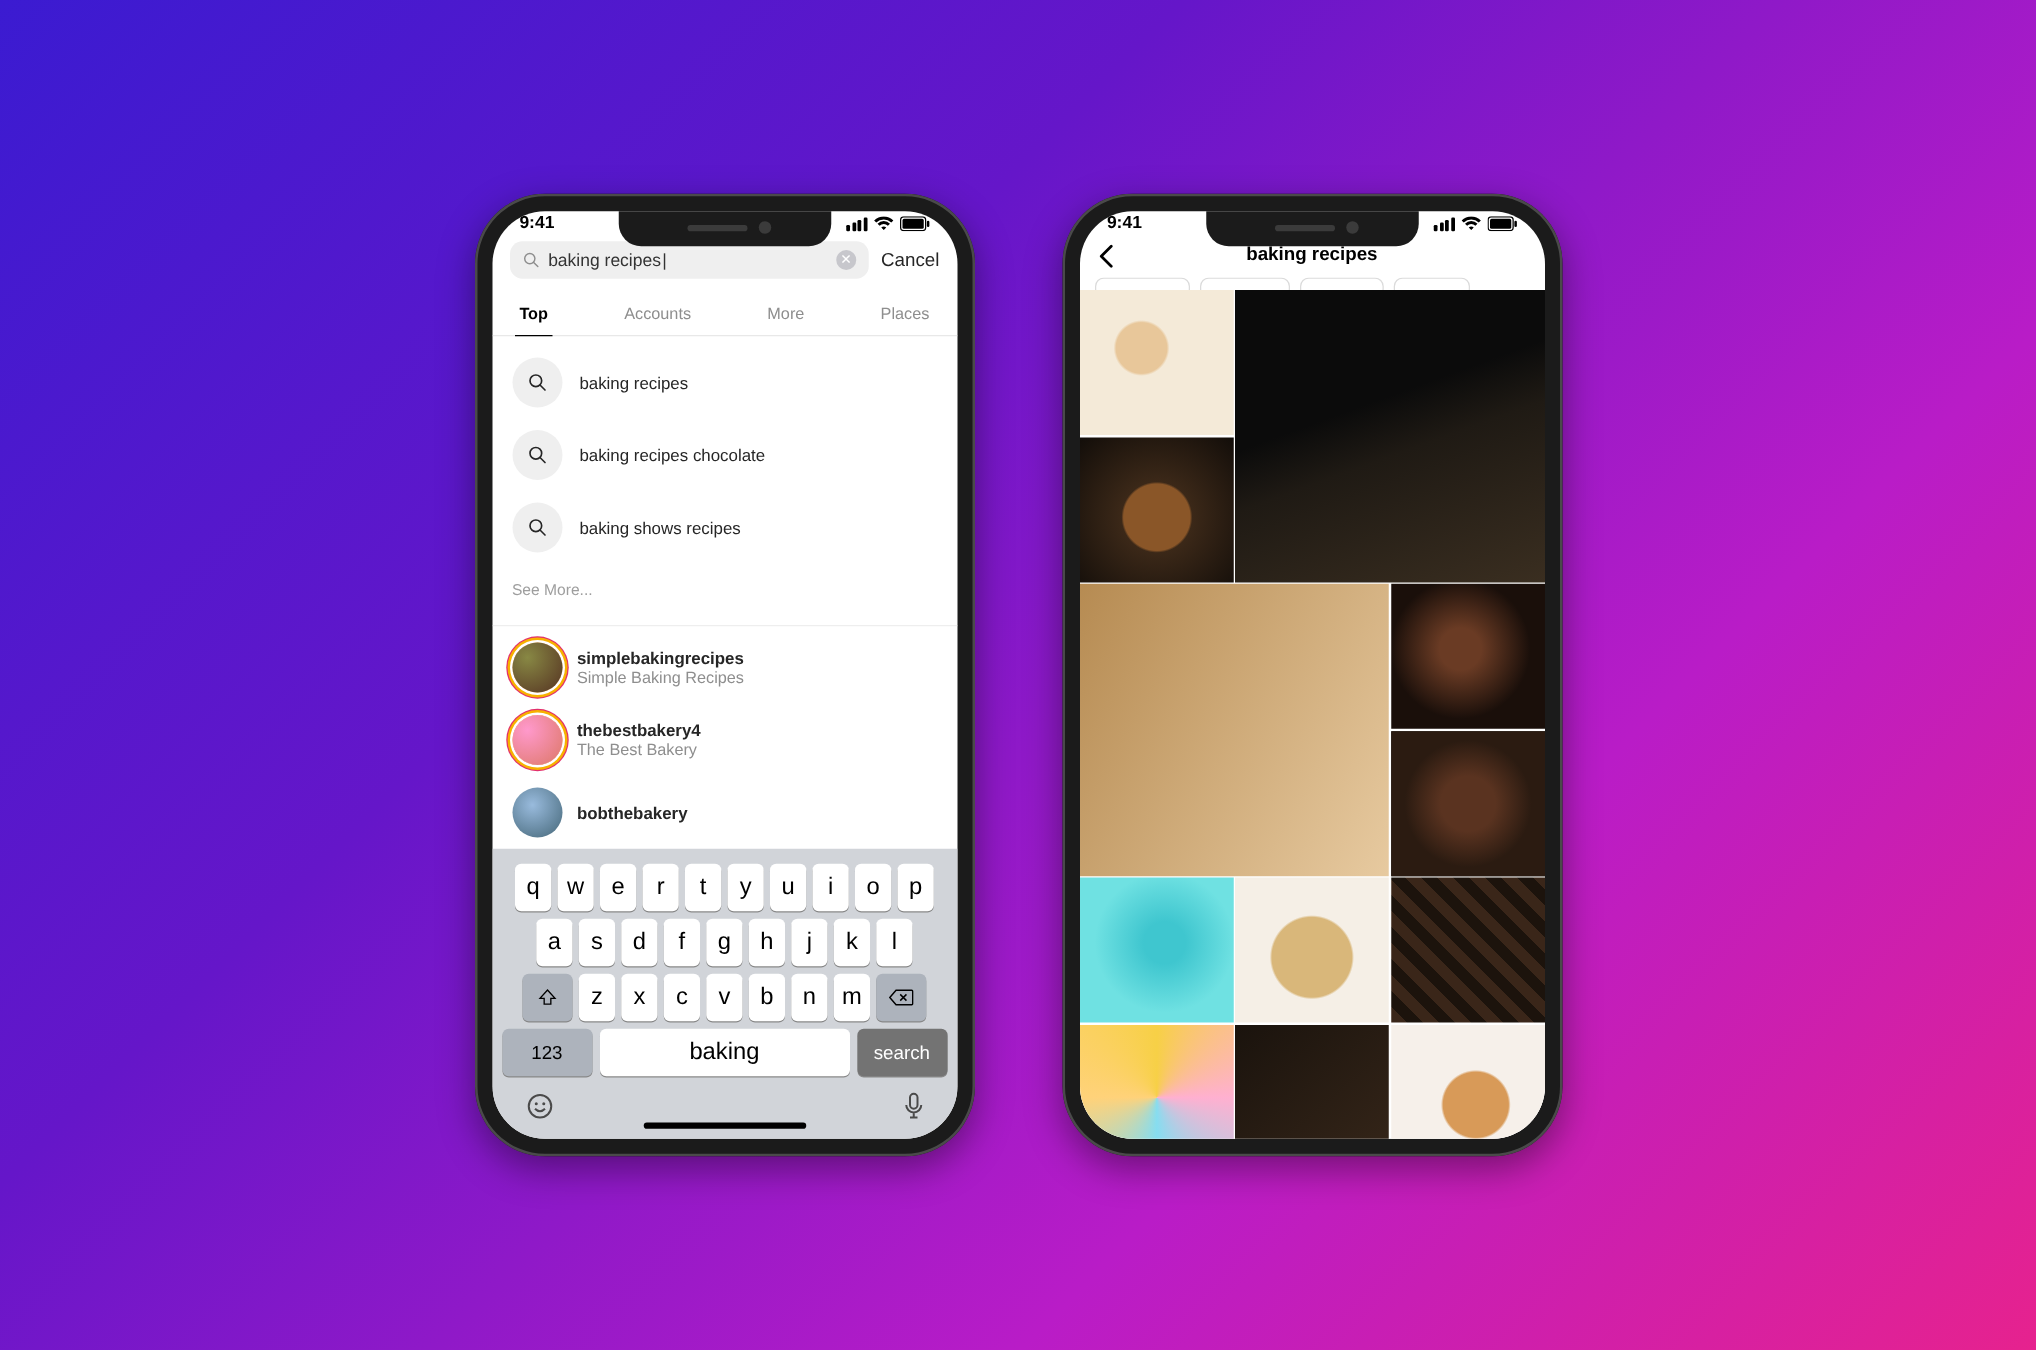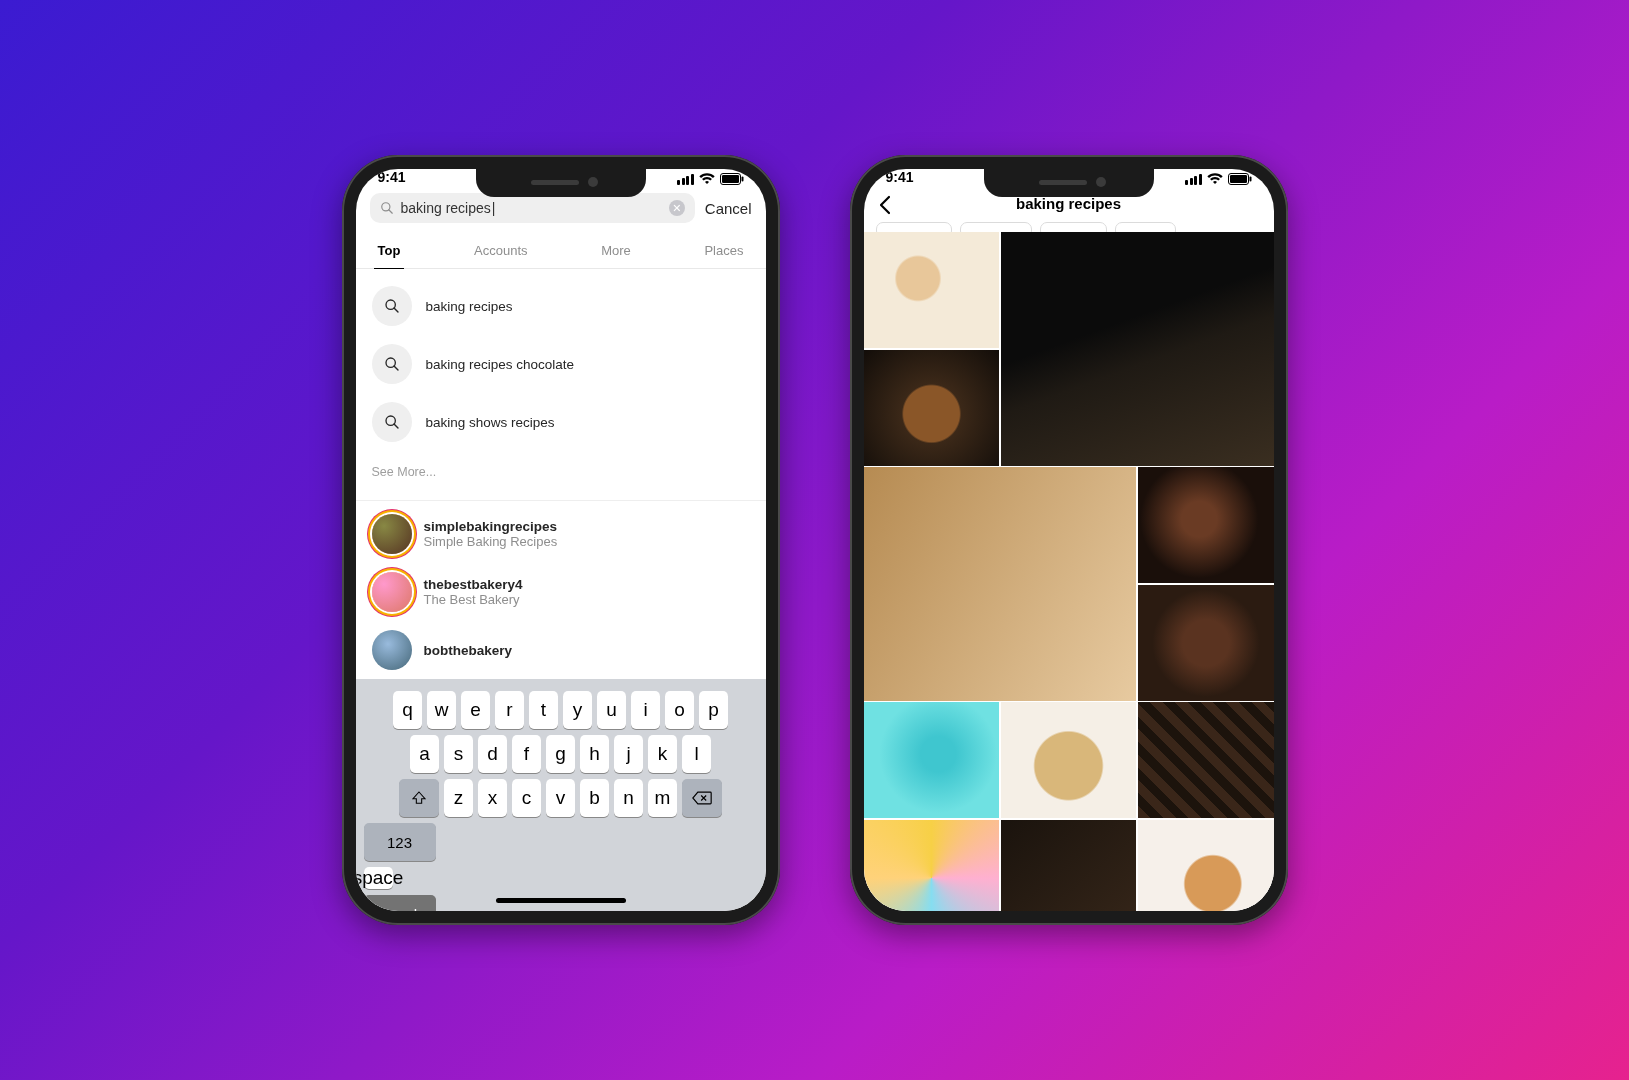--- a/index.html
+++ b/index.html
@@ -18,7 +18,7 @@
 
   
   .device {
-    width: 438px;
+    width: 400px;
     height: 770px;
     background: #1b1b1b;
     border-radius: 56px;

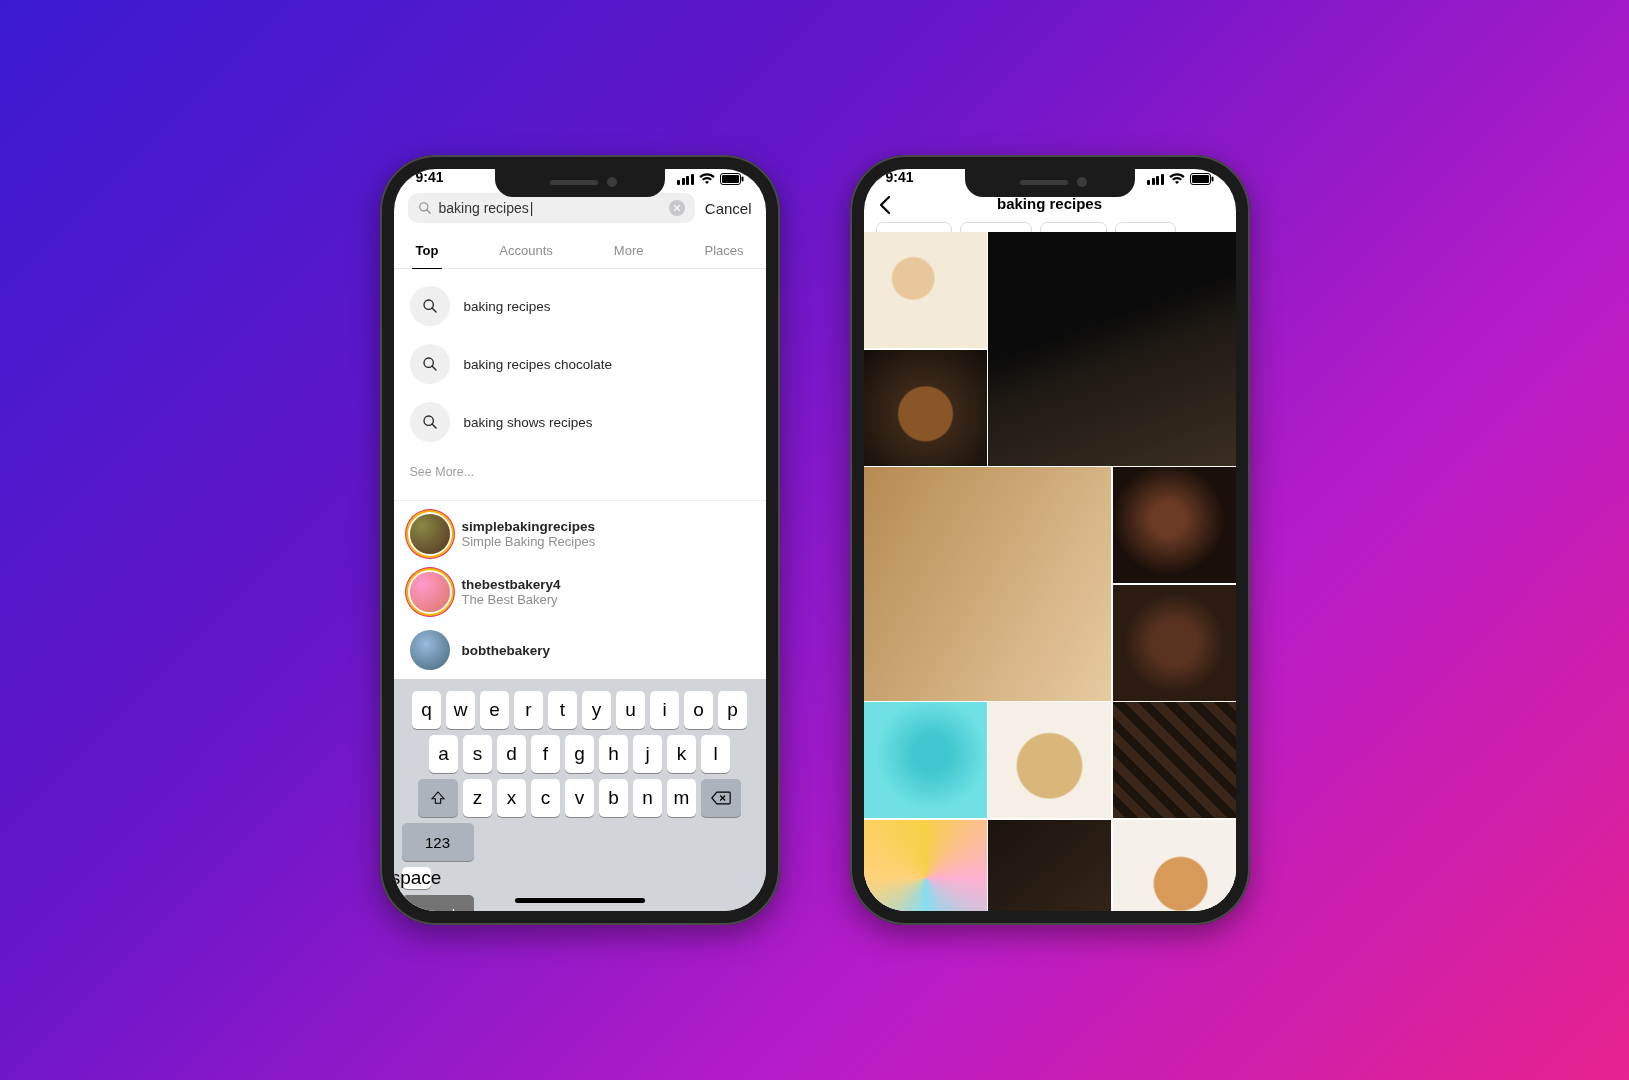--- a/index.html
+++ b/index.html
@@ -146,7 +146,7 @@
   .key.space{ flex:1; }
   .key.search{ background:#737373; color:#fff; font-size:15px; width:72px; }
   .key.num{ width:72px; font-size:15px; }
-  .kb-bottom{ display:flex; gap:6px; padding:0 4px;flex-direction:column; }
+  .kb-bottom{ display:flex; gap:6px; padding:0 4px; }
   .kb-extra{ display:flex; justify-content:space-between; padding:6px 22px 0; color:#424242; }
 
   

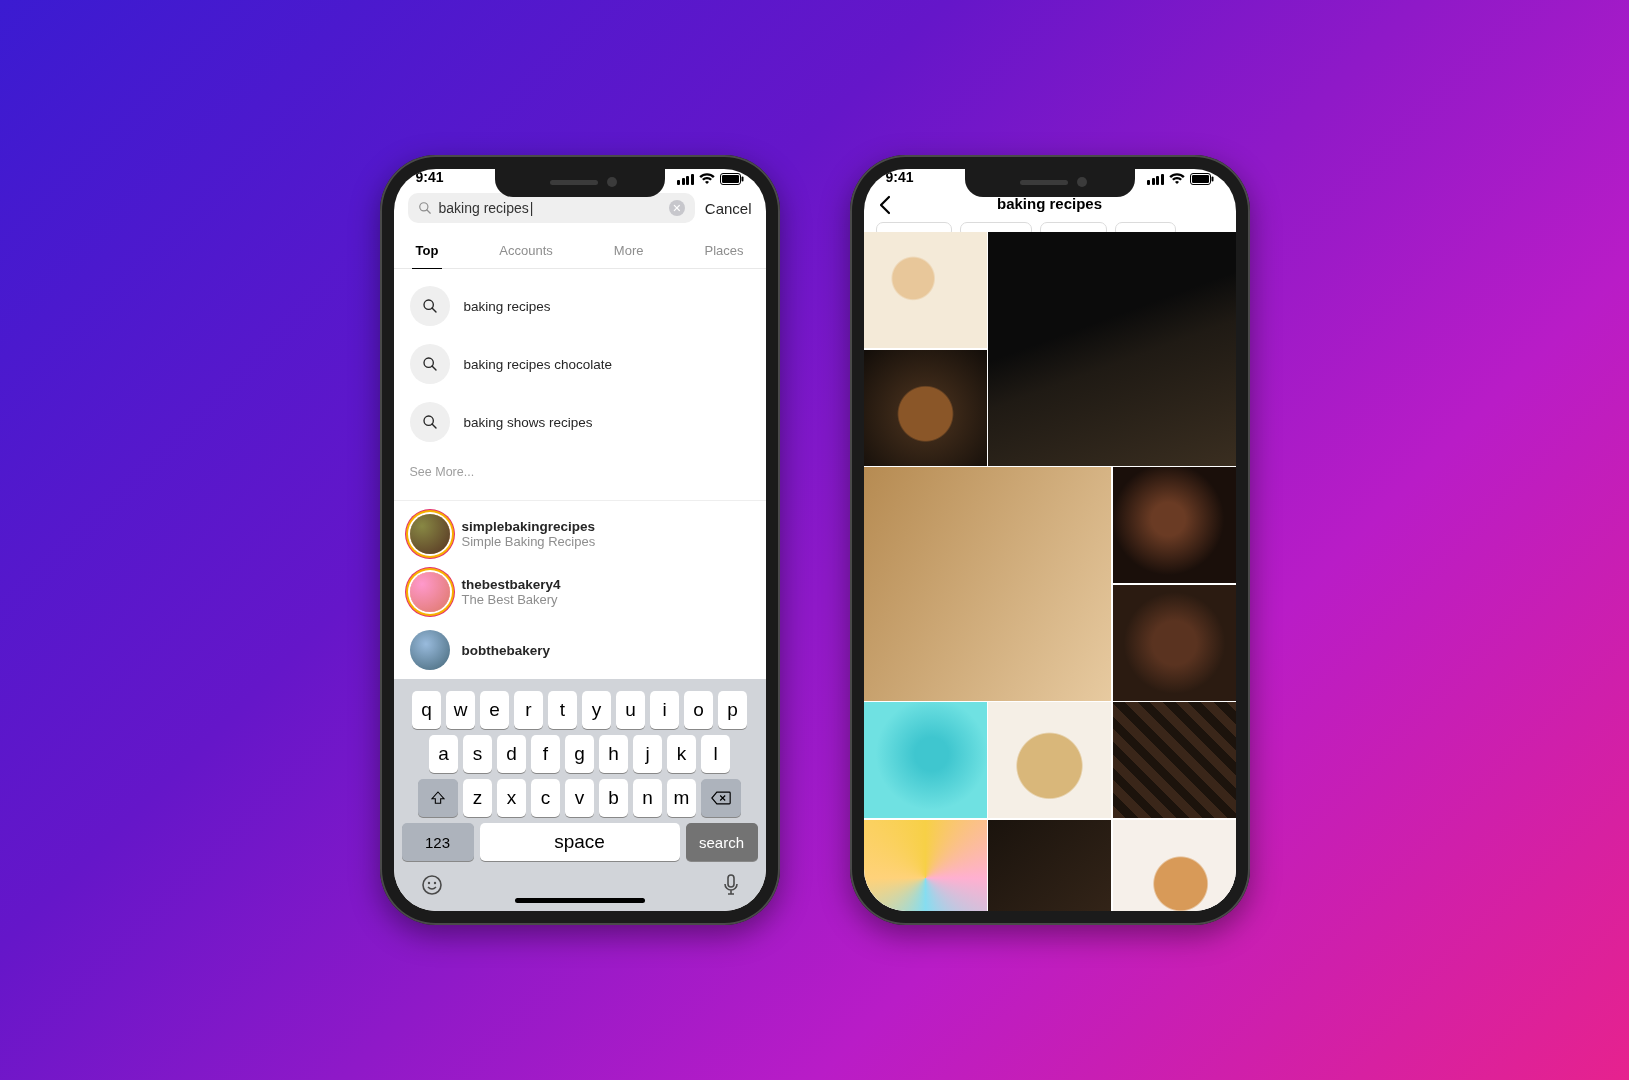--- a/index.html
+++ b/index.html
@@ -333,7 +333,7 @@
     </div>
     <div class="kb-row kb-bottom">
       <div class="key num gray">123</div>
-      <div class="key space">space</div>
+      <div class="key space">baking</div>
       <div class="key search">search</div>
     </div>
     <div class="kb-extra">

